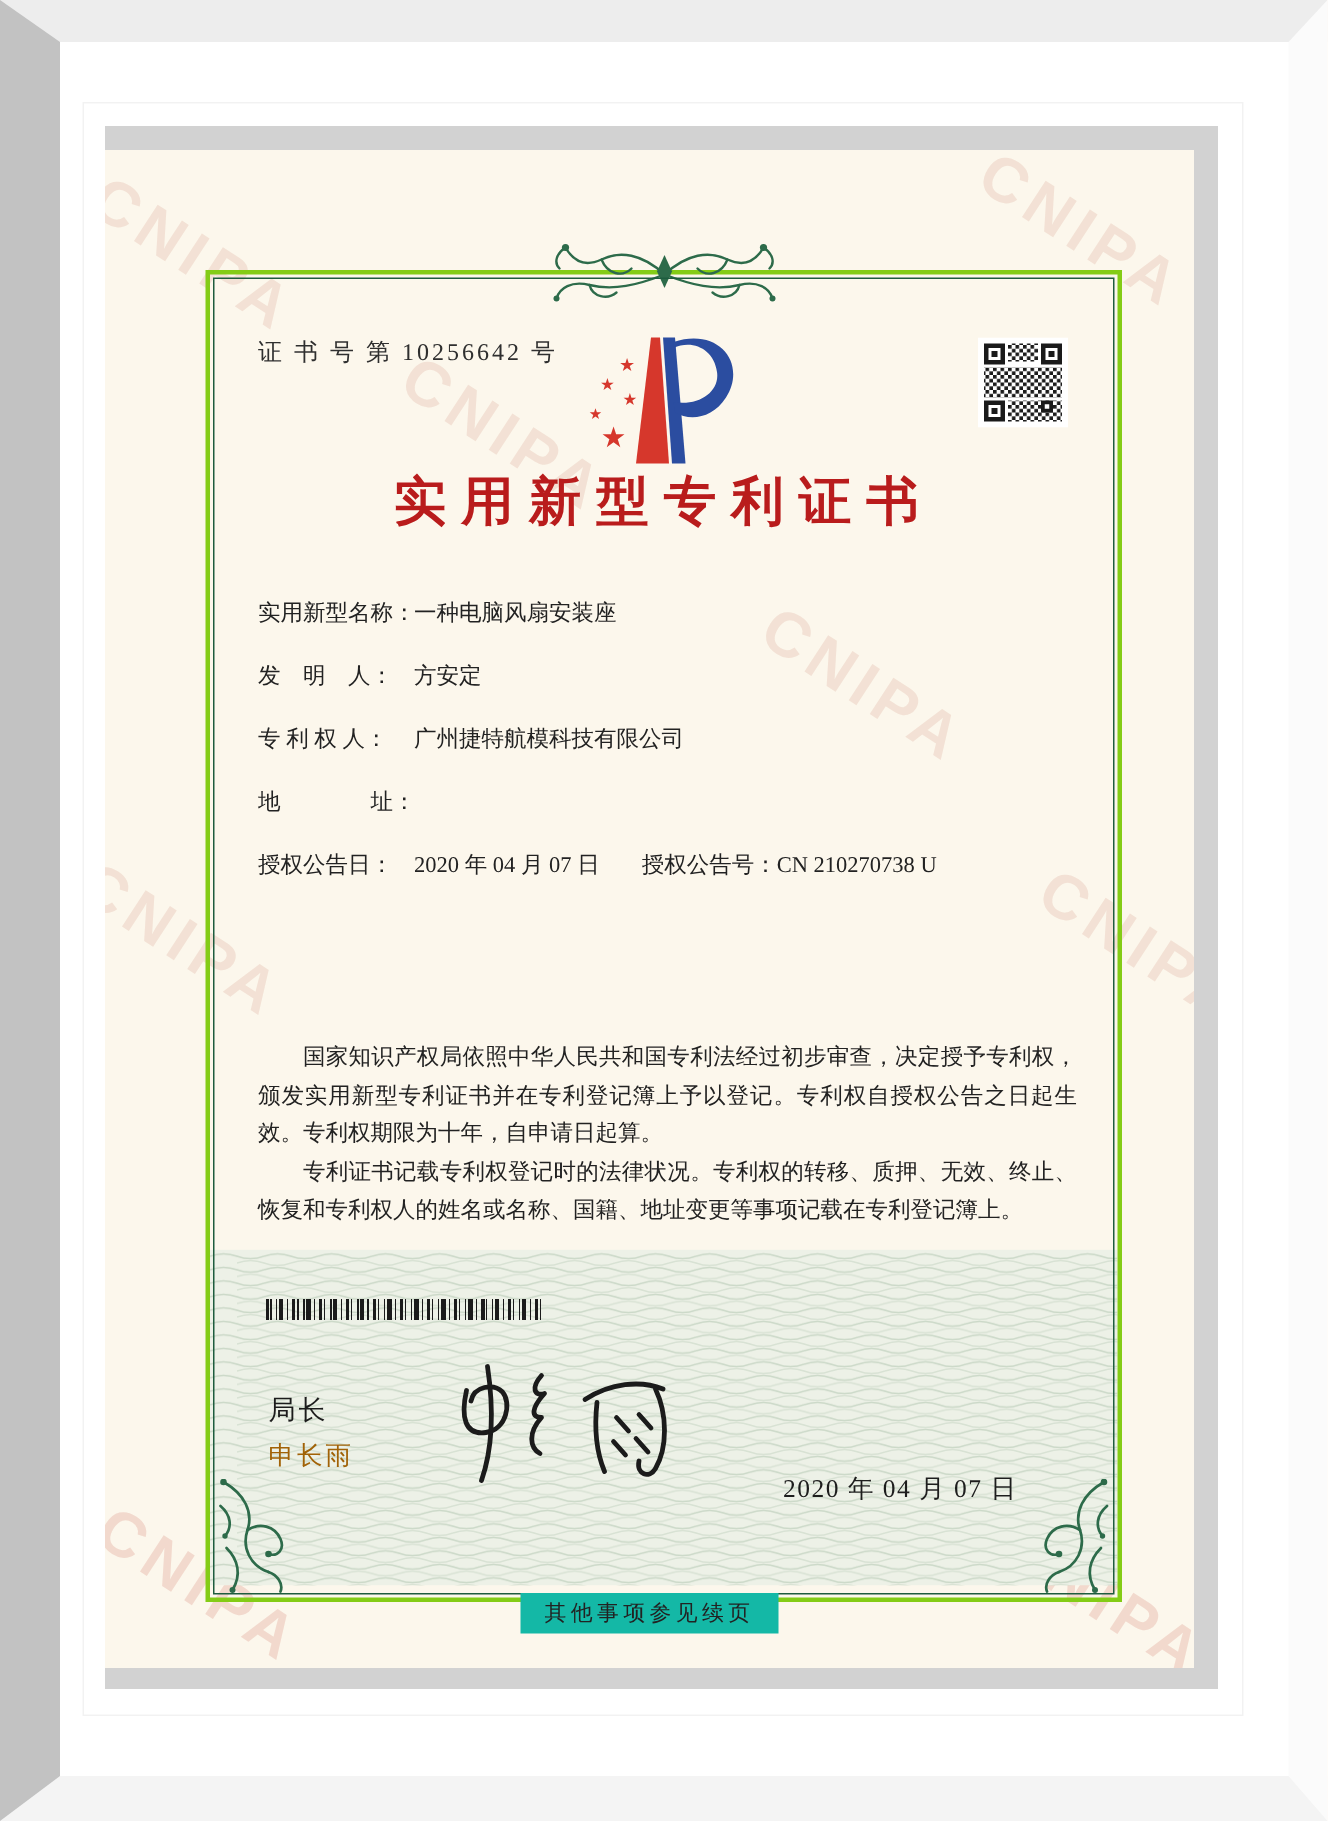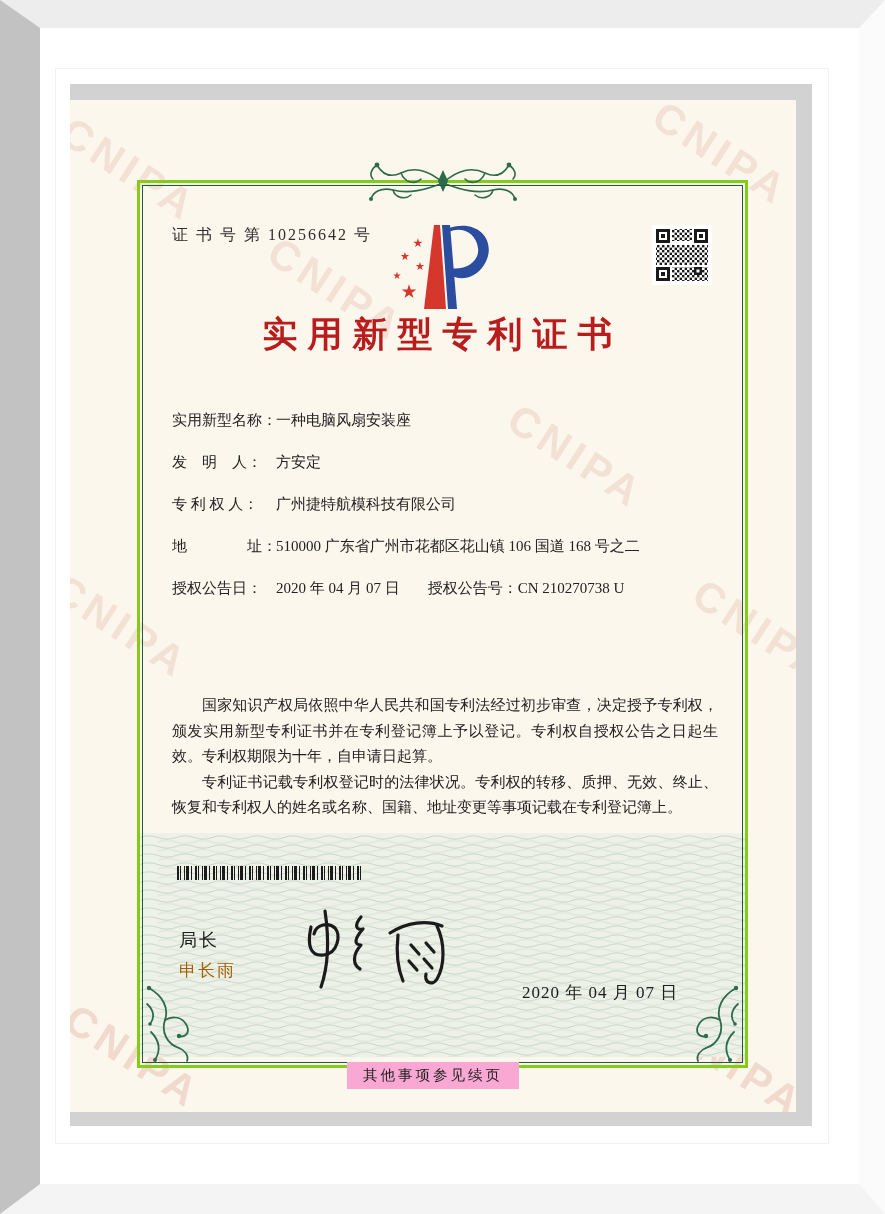--- a/index.html
+++ b/index.html
@@ -46,7 +46,7 @@
     font-size:35px;font-weight:bold;letter-spacing:10px;color:#b91c1c;}
 
   .fields{position:absolute;left:32px;top:216px;right:28px;font-size:15px;color:#222;}
-  .frow{height:42px;display:flex;align-items:center;line-height:20px;}
+  .frow{height:42px;display:flex;align-items:flex-start;line-height:20px;}
   .flabel{white-space:pre;width:104px;flex:0 0 auto;}
   .fvalue{white-space:pre;}
   .grant-pair{margin-left:28px;display:flex;}

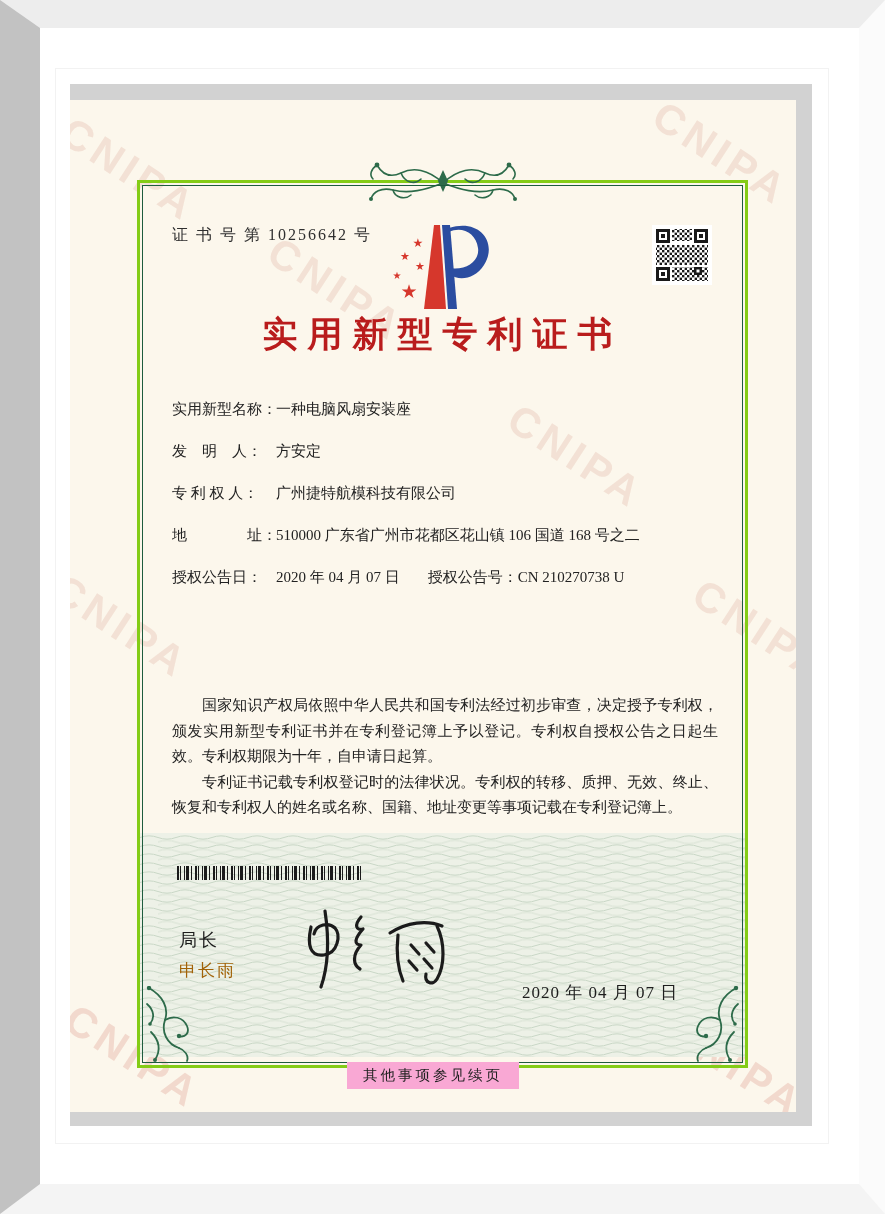--- a/index.html
+++ b/index.html
@@ -223,7 +223,6 @@
         </div>
         <div class="frow">
           <span class="flabel">地　　　　址：</span>
-          <span class="fvalue">510000 广东省广州市花都区花山镇 106 国道 168 号之二</span>
         </div>
         <div class="frow">
           <span class="flabel">授权公告日：</span>

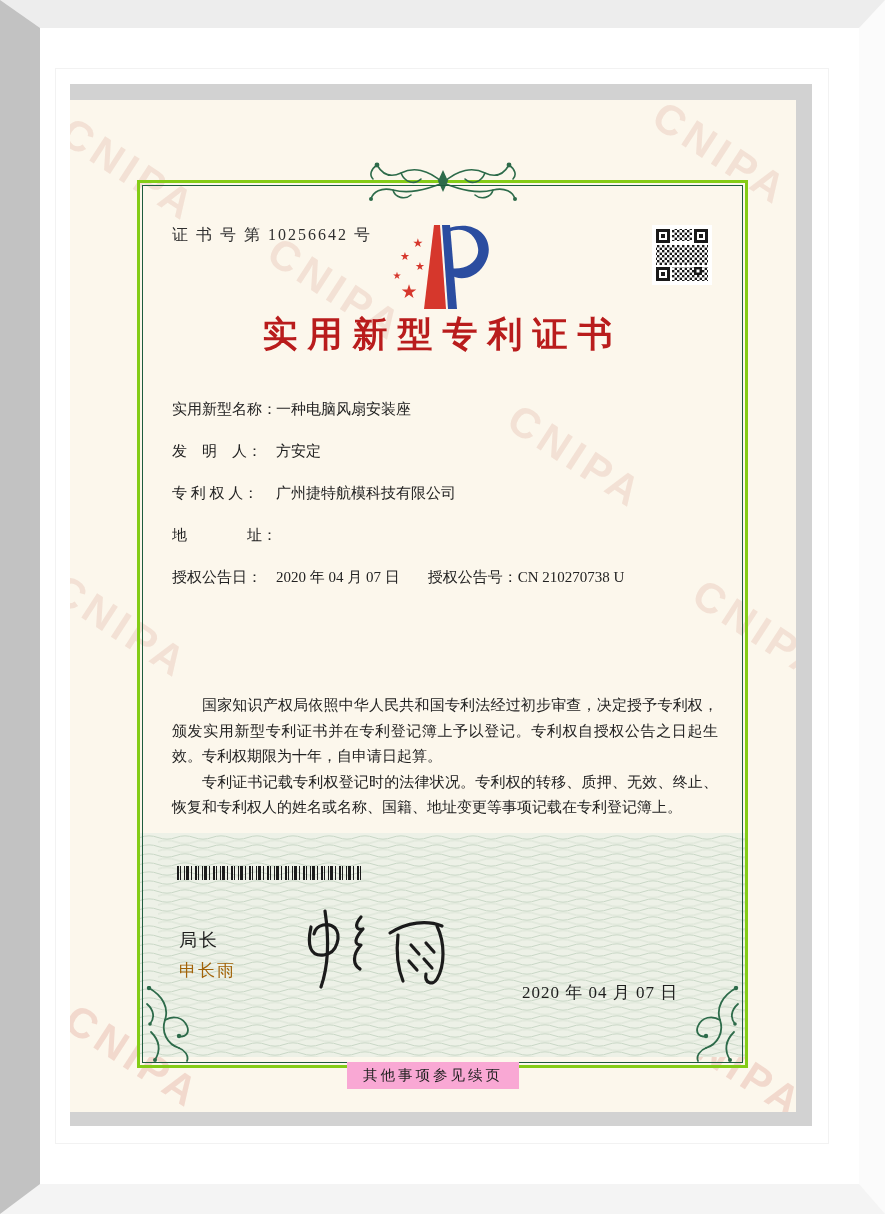--- a/index.html
+++ b/index.html
@@ -70,7 +70,7 @@
     font-size:13.5px;letter-spacing:2px;color:#2a2a2a;}
 
   .continuation{position:absolute;top:962px;left:50%;transform:translateX(-50%);
-    background:#f9a8d4;padding:4px 16px;font-size:14.5px;letter-spacing:3px;color:#222;white-space:nowrap;}
+    background:#14b8a6;padding:4px 16px;font-size:14.5px;letter-spacing:3px;color:#222;white-space:nowrap;}
 </style>
 </head>
 <body>

